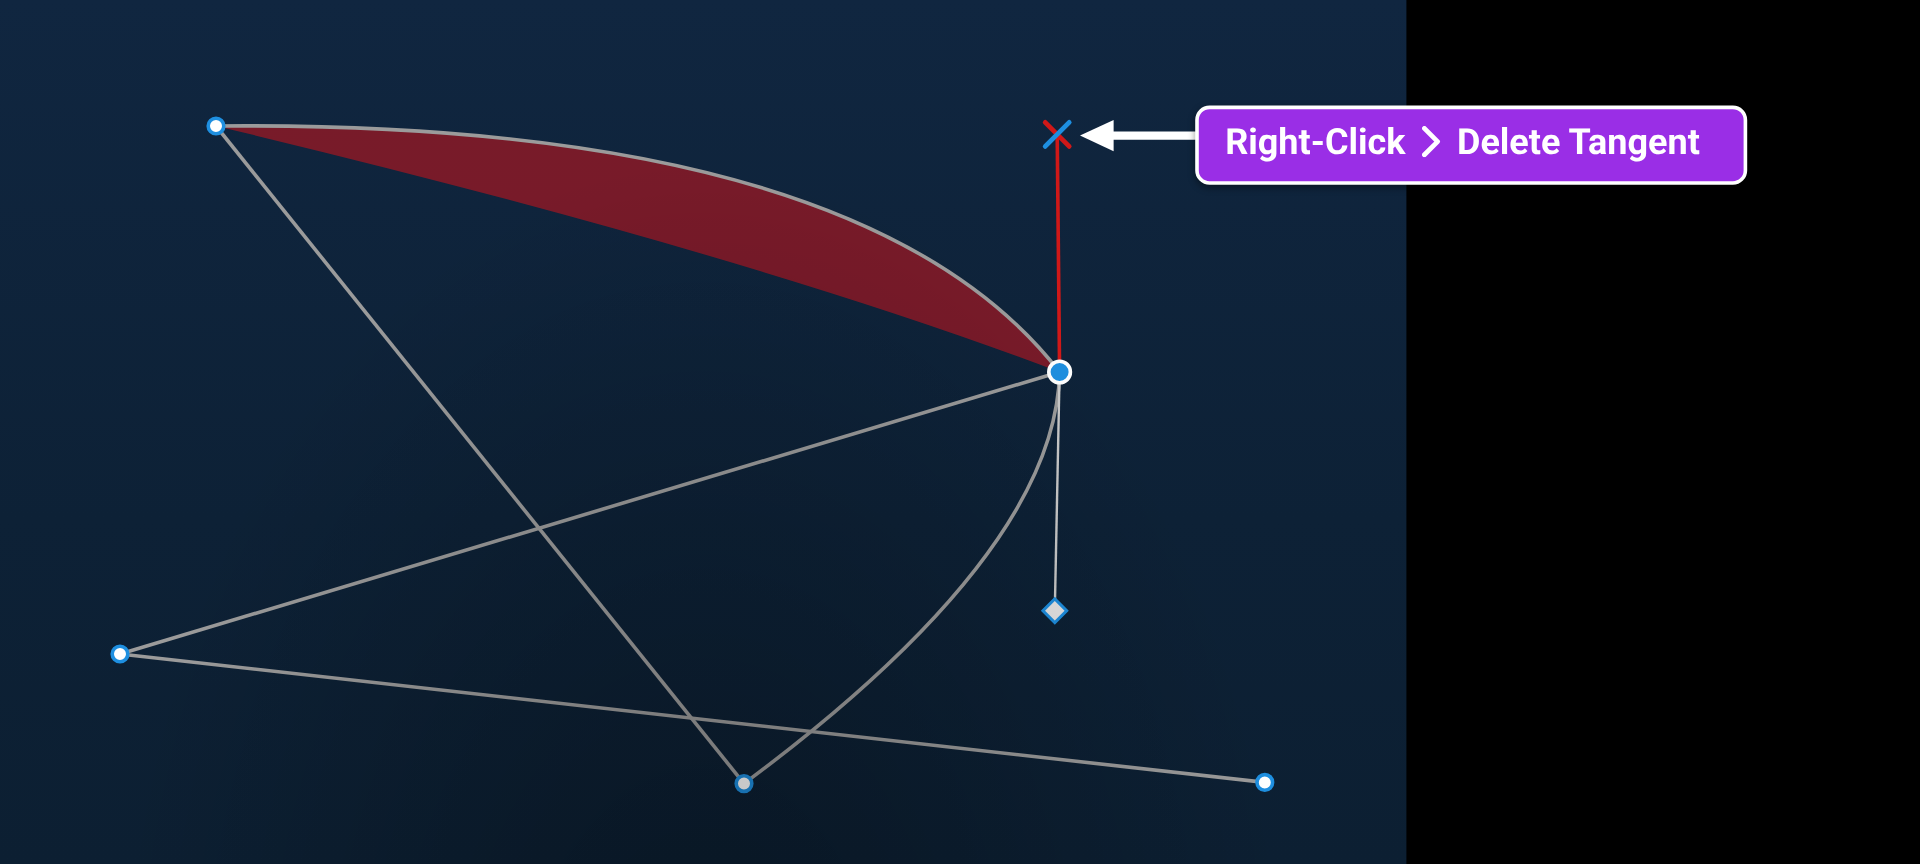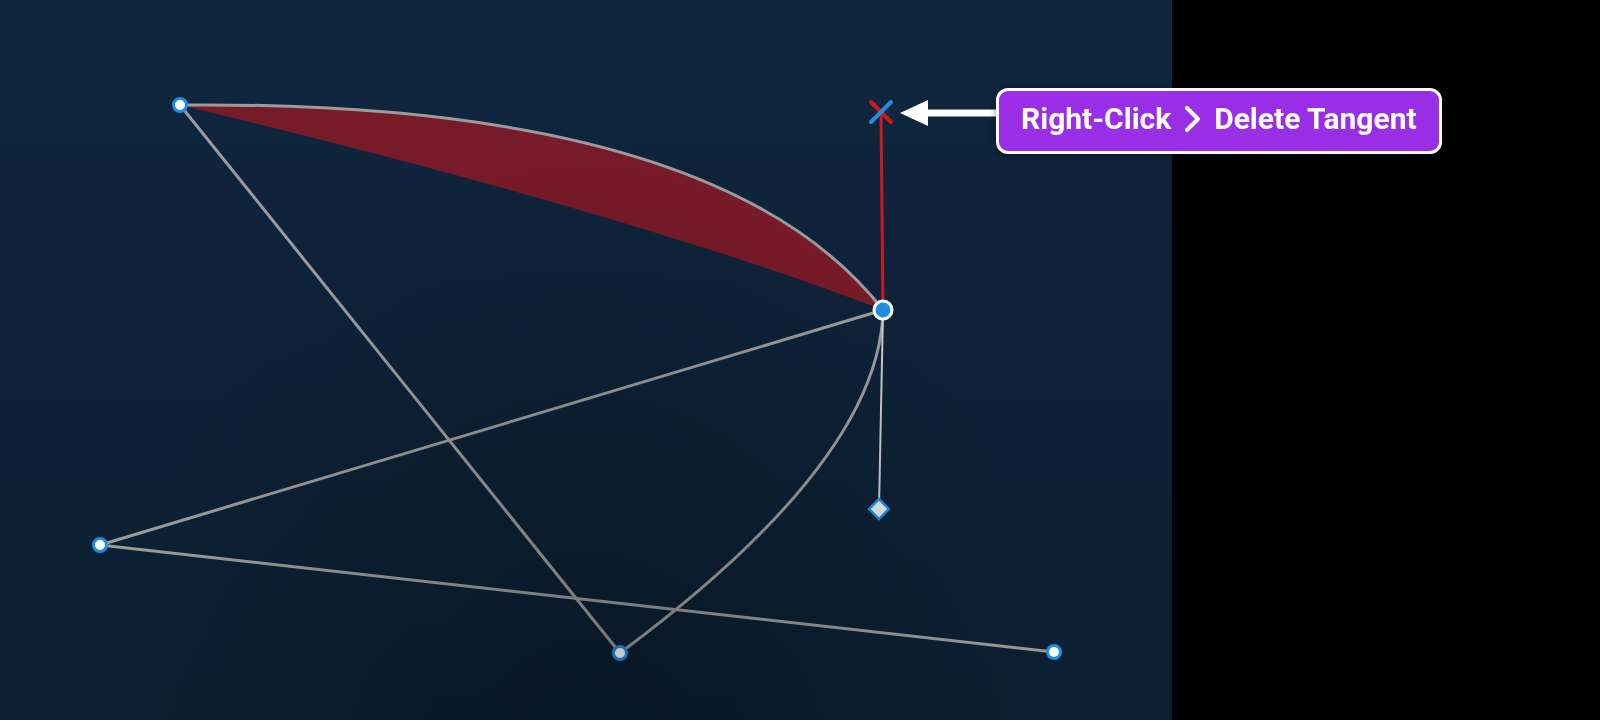--- a/index.html
+++ b/index.html
@@ -40,7 +40,7 @@
     color: #fff;
     font-size: 30px;
     font-weight: 700;
-    padding: 10px 22px 12px 22px;
+    padding: 10px 36px 12px 22px;
     border-radius: 12px;
     border: 3px solid #fff;
     white-space: nowrap;

